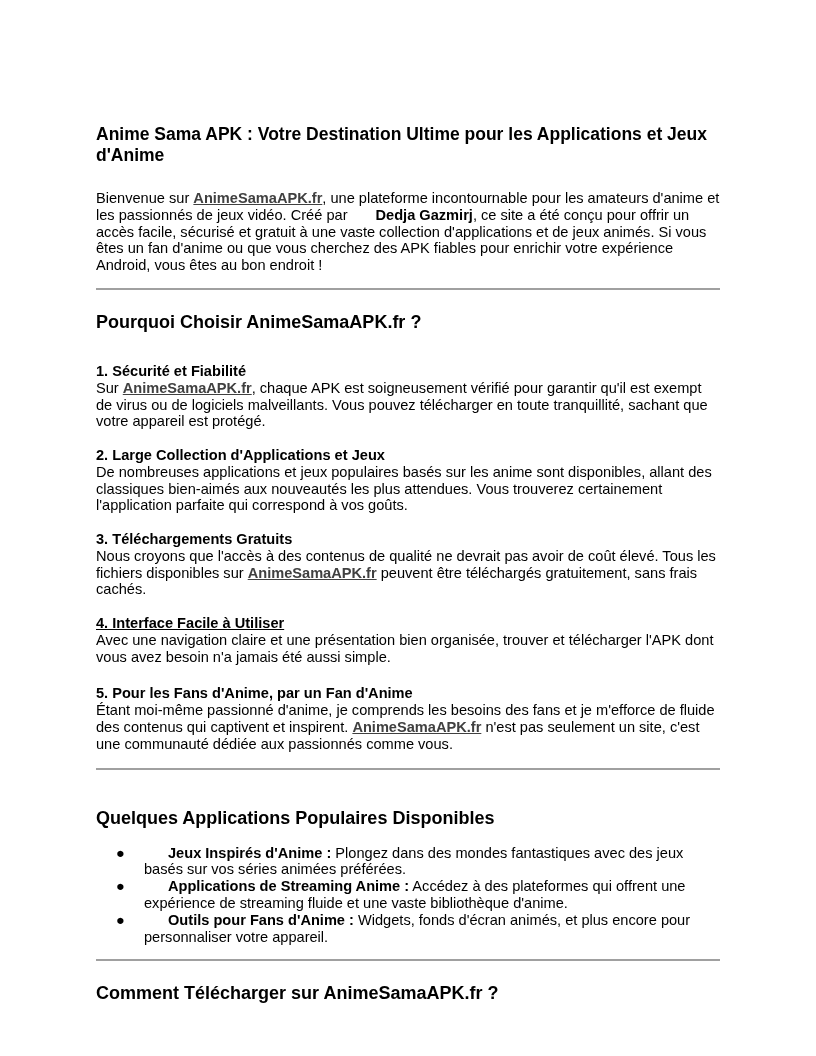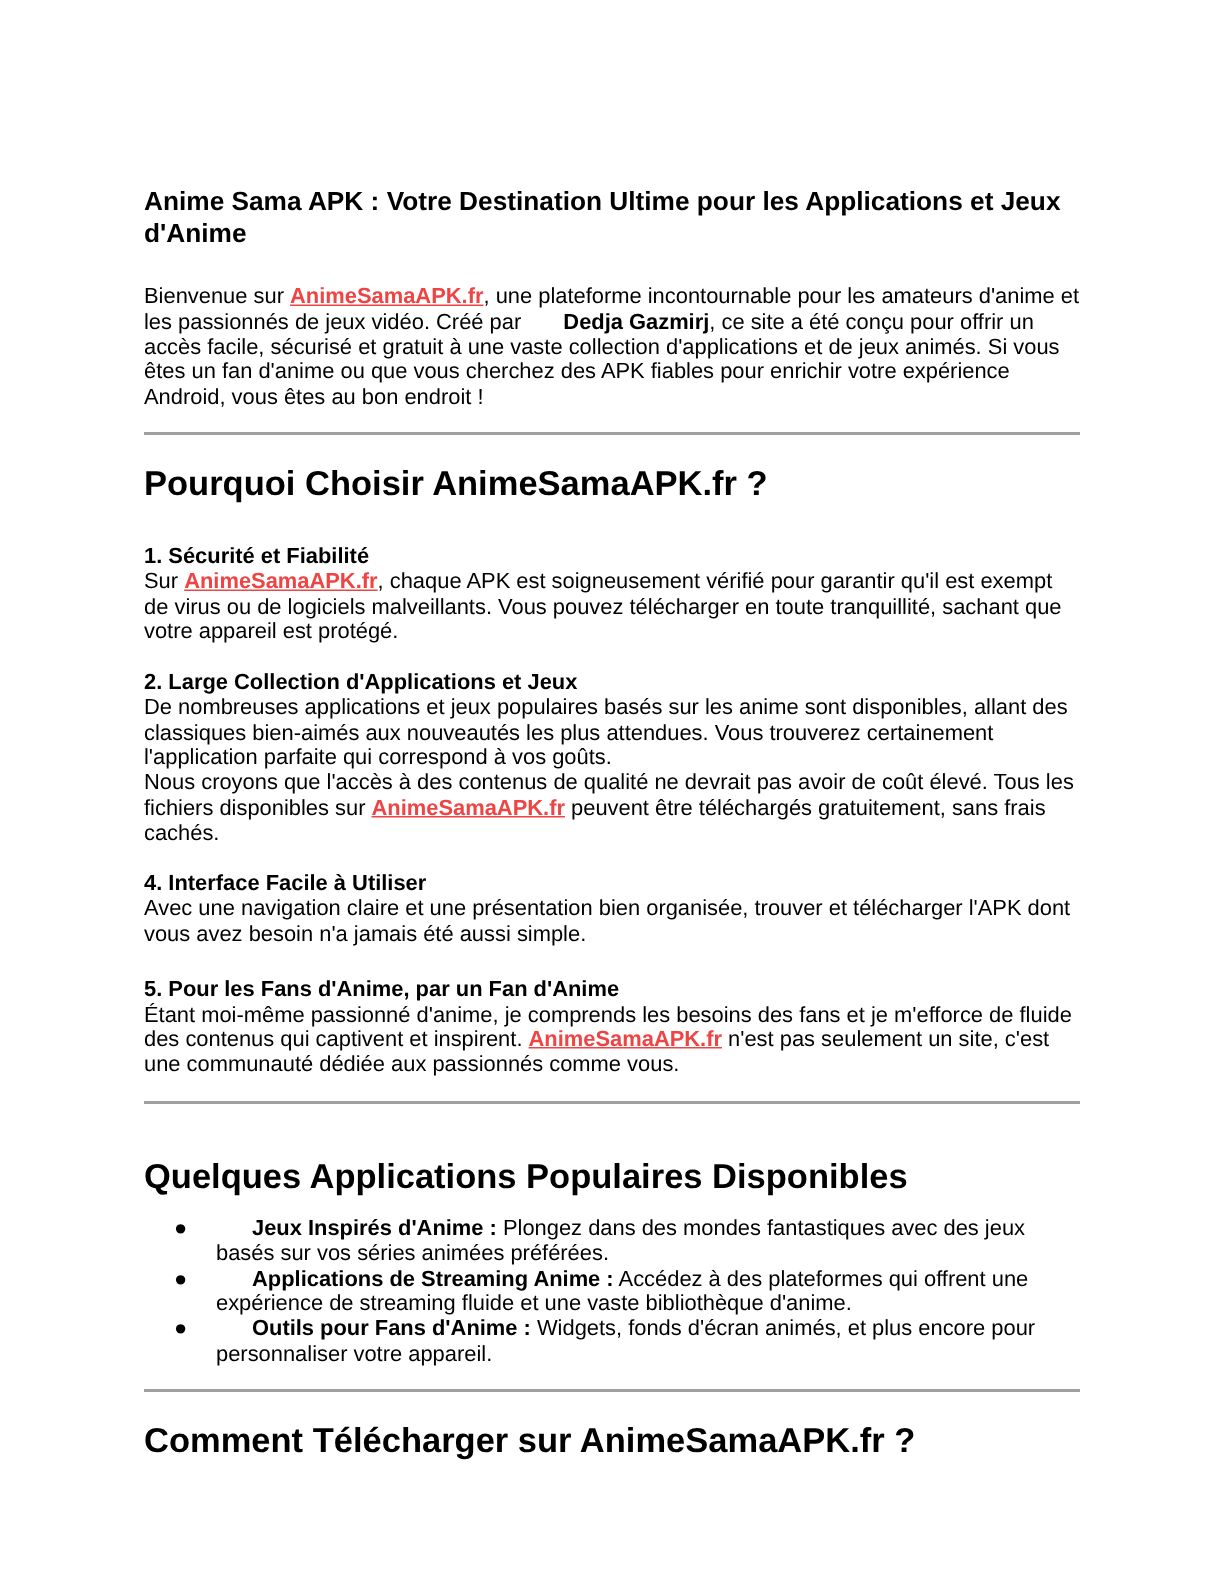--- a/index.html
+++ b/index.html
@@ -10,7 +10,7 @@
   h1 { font-size: 17.5px; line-height: 21px; }
   h2 { font-size: 23px; line-height: 21px; }
   p { margin: 0; font-size: 14.6px; line-height: 16.8px; }
-  a { color: #ef4444; text-decoration: underline; font-weight: bold; }
+  a { color: #404040; text-decoration: underline; font-weight: bold; }
   b { font-weight: bold; padding-left: 24px; }
   hr { border: 0; border-top: 2px solid #a0a0a0; margin: 0; width: 624px; }
   .sub-title { font-size: 14.6px; line-height: 16.8px; font-weight: bold; }

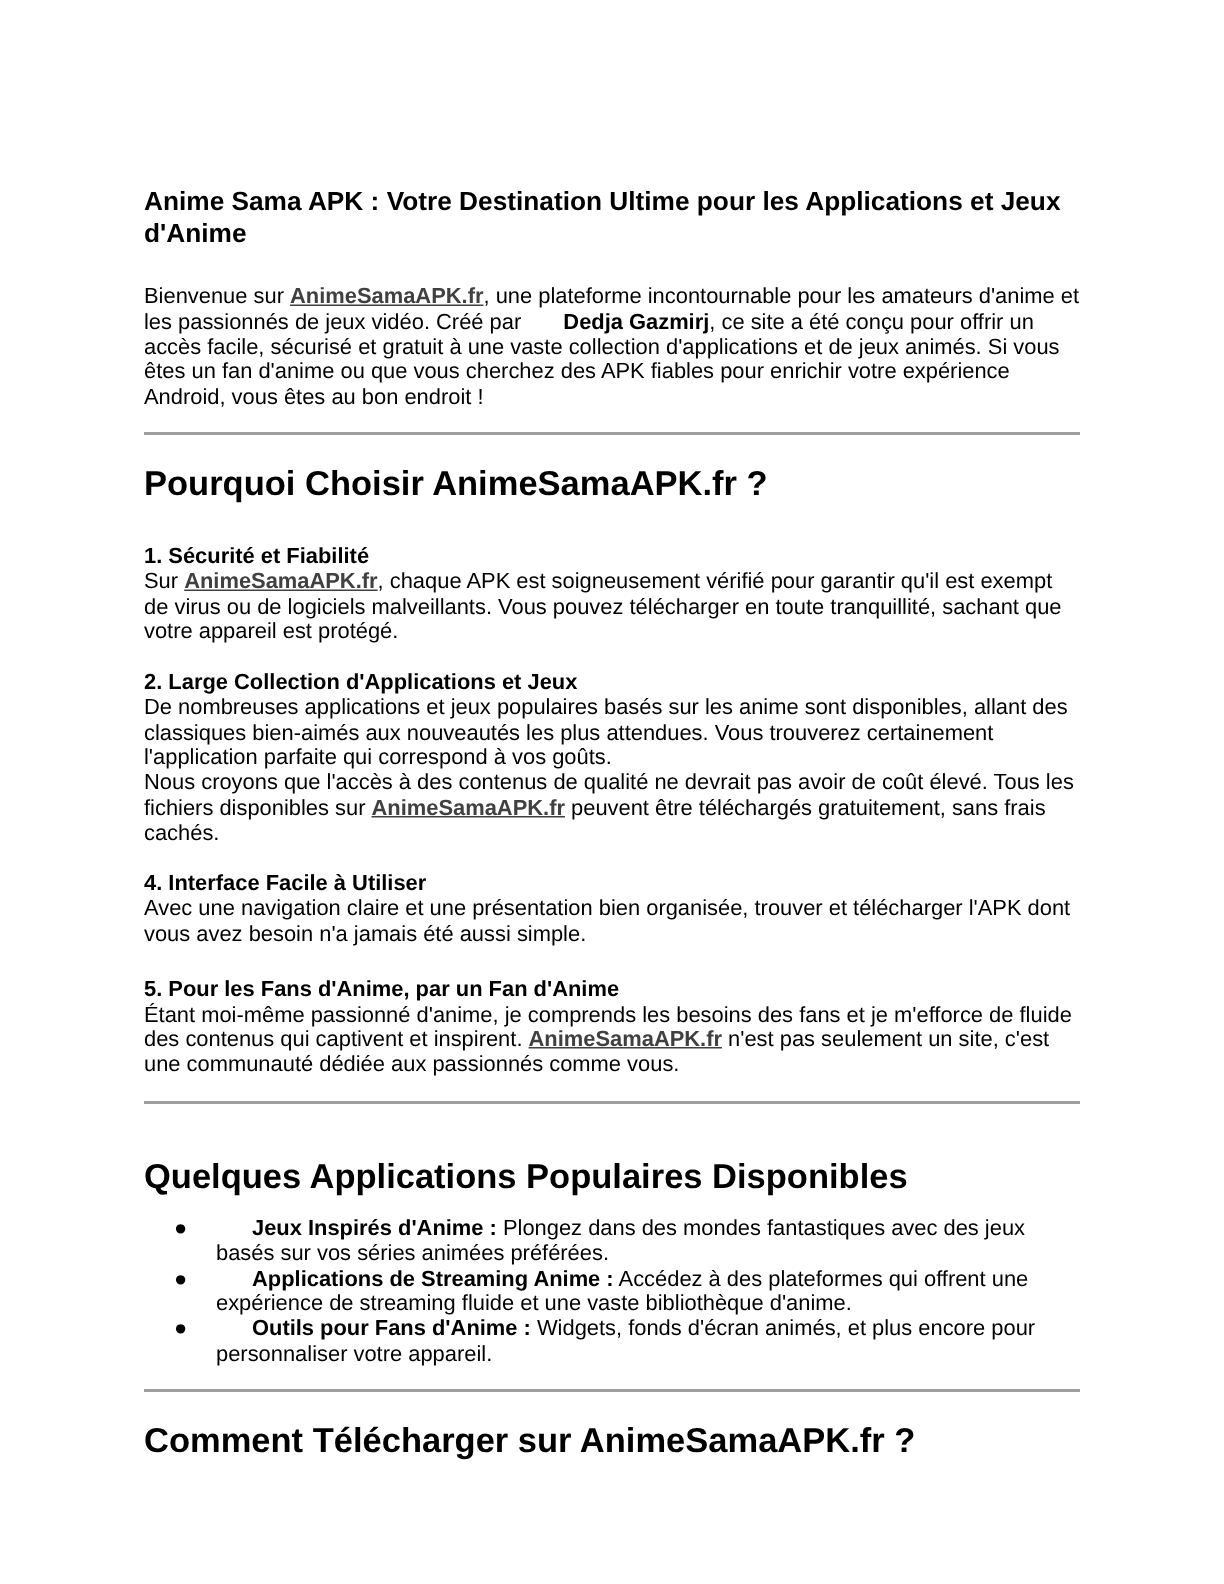--- a/index.html
+++ b/index.html
@@ -8,7 +8,7 @@
   .page { position: absolute; left: 96px; top: 124px; width: 624px; }
   h1, h2 { font-family: "Liberation Sans", sans-serif; font-weight: bold; margin: 0; }
   h1 { font-size: 17.5px; line-height: 21px; }
-  h2 { font-size: 23px; line-height: 21px; }
+  h2 { font-size: 18px; line-height: 21px; }
   p { margin: 0; font-size: 14.6px; line-height: 16.8px; }
   a { color: #404040; text-decoration: underline; font-weight: bold; }
   b { font-weight: bold; padding-left: 24px; }

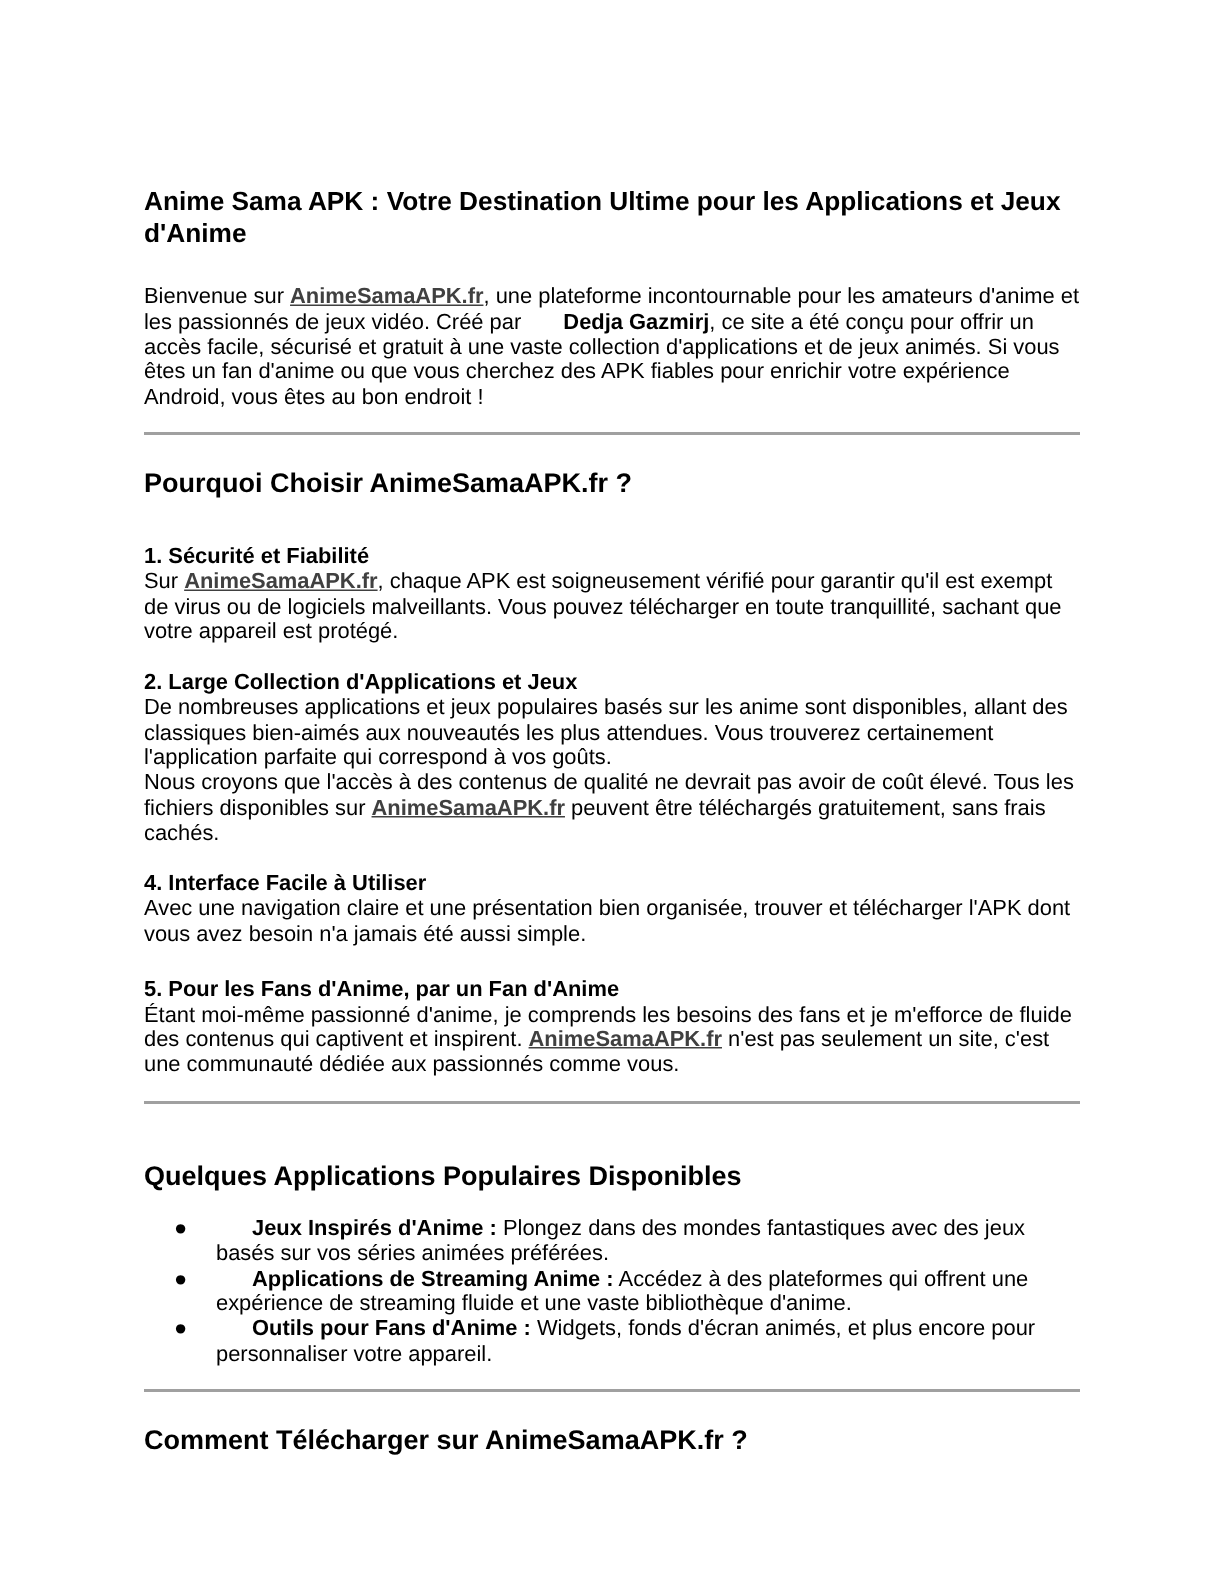--- a/index.html
+++ b/index.html
@@ -32,6 +32,7 @@
       <p><span>Sur </span><a>AnimeSamaAPK.fr</a><span>, chaque APK est soigneusement vérifié pour garantir qu'il est exempt de virus ou de logiciels malveillants. Vous pouvez télécharger en toute tranquillité, sachant que votre appareil est protégé.</span></p>
       <div class="sub-title" style="margin-top: 16.8px;">2. Large Collection d'Applications et Jeux</div>
       <p><span>De nombreuses applications et jeux populaires basés sur les anime sont disponibles, allant des classiques bien-aimés aux nouveautés les plus attendues. Vous trouverez certainement l'application parfaite qui correspond à vos goûts.</span></p>
+      <div class="sub-title" style="margin-top: 16.8px;">3. Téléchargements Gratuits</div>
       <p><span>Nous croyons que l'accès à des contenus de qualité ne devrait pas avoir de coût élevé. Tous les fichiers disponibles sur </span><a>AnimeSamaAPK.fr</a><span> peuvent être téléchargés gratuitement, sans frais cachés.</span></p>
       <div class="sub-title" style="margin-top: 16.8px;">4. Interface Facile à Utiliser</div>
       <p><span>Avec une navigation claire et une présentation bien organisée, trouver et télécharger l'APK dont vous avez besoin n'a jamais été aussi simple.</span></p>

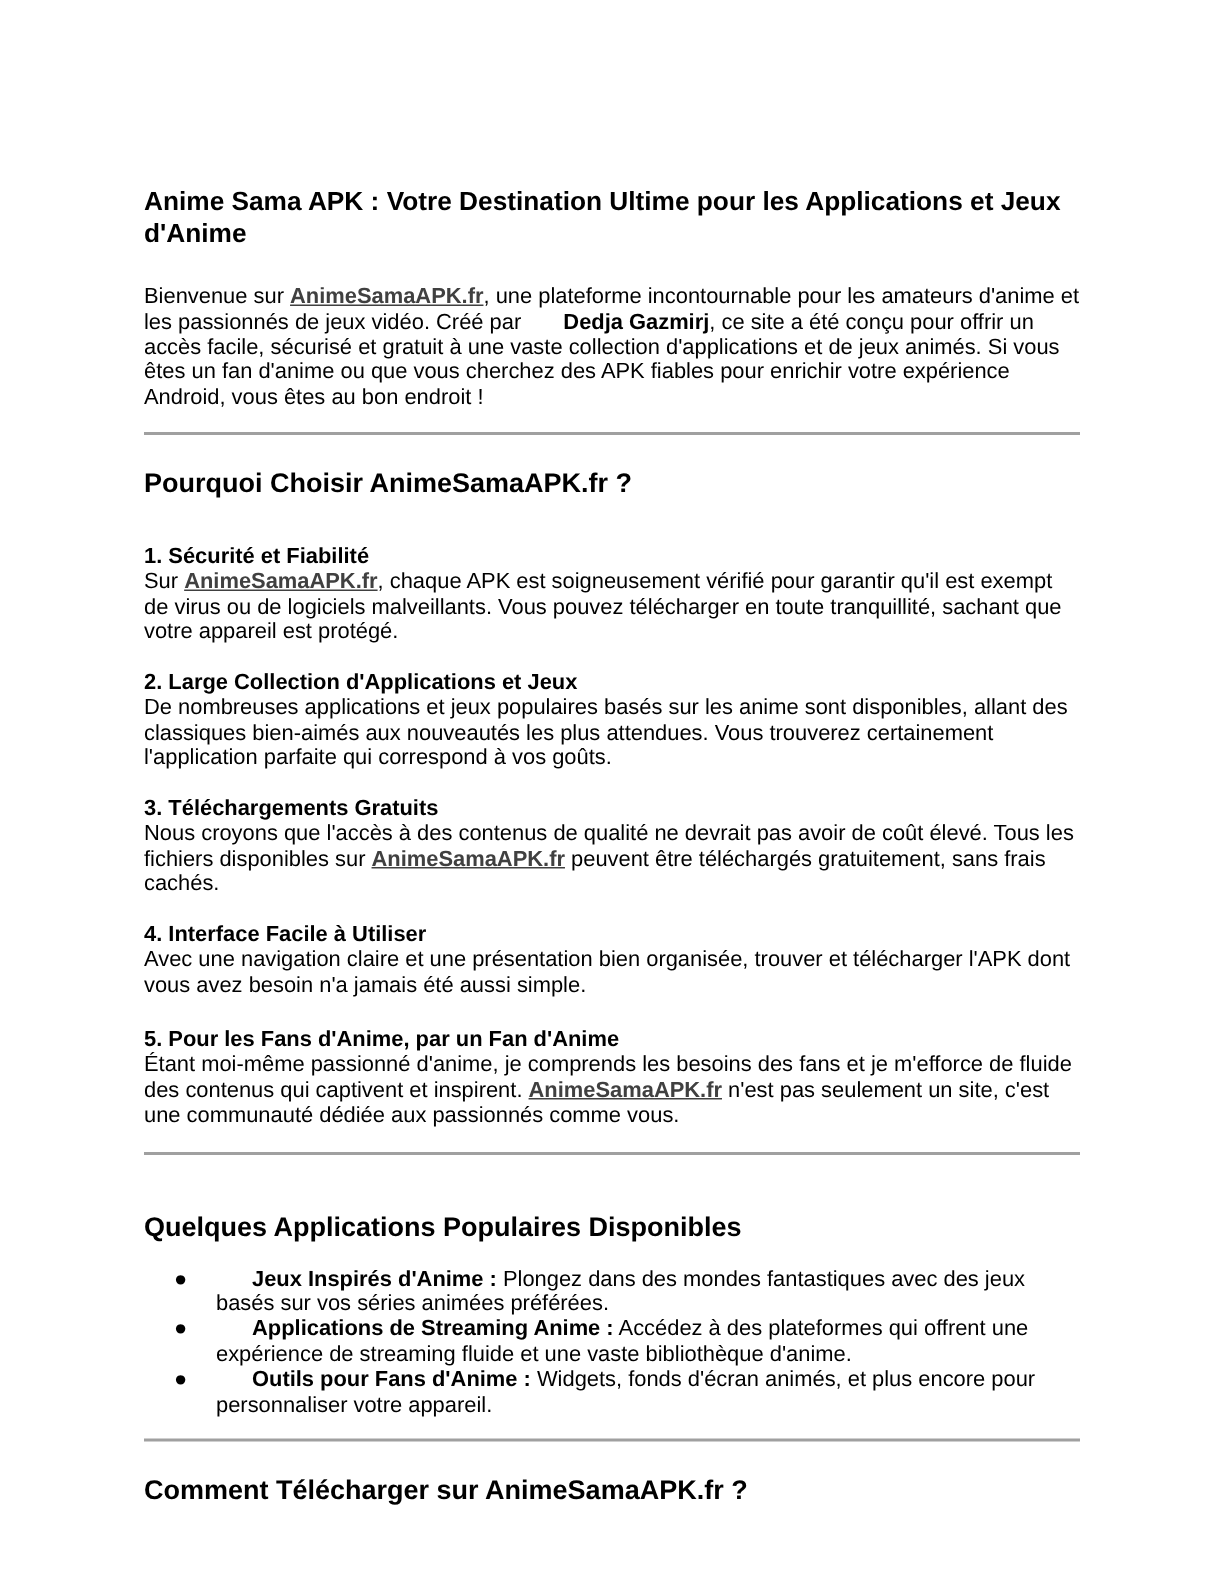--- a/index.html
+++ b/index.html
@@ -34,7 +34,7 @@
       <p><span>De nombreuses applications et jeux populaires basés sur les anime sont disponibles, allant des classiques bien-aimés aux nouveautés les plus attendues. Vous trouverez certainement l'application parfaite qui correspond à vos goûts.</span></p>
       <div class="sub-title" style="margin-top: 16.8px;">3. Téléchargements Gratuits</div>
       <p><span>Nous croyons que l'accès à des contenus de qualité ne devrait pas avoir de coût élevé. Tous les fichiers disponibles sur </span><a>AnimeSamaAPK.fr</a><span> peuvent être téléchargés gratuitement, sans frais cachés.</span></p>
-      <div class="sub-title" style="margin-top: 16.8px;">4. Interface Facile à Utiliser</div>
+      <div class="sub-title" style="margin-top: 16.8px; text-decoration: underline;">4. Interface Facile à Utiliser</div>
       <p><span>Avec une navigation claire et une présentation bien organisée, trouver et télécharger l'APK dont vous avez besoin n'a jamais été aussi simple.</span></p>
       <div class="sub-title" style="margin-top: 20px;">5. Pour les Fans d'Anime, par un Fan d'Anime</div>
       <p><span>Étant moi-même passionné d'anime, je comprends les besoins des fans et je m'efforce de fluide des contenus qui captivent et inspirent. </span><a>AnimeSamaAPK.fr</a><span> n'est pas seulement un site, c'est une communauté dédiée aux passionnés comme vous.</span></p>

